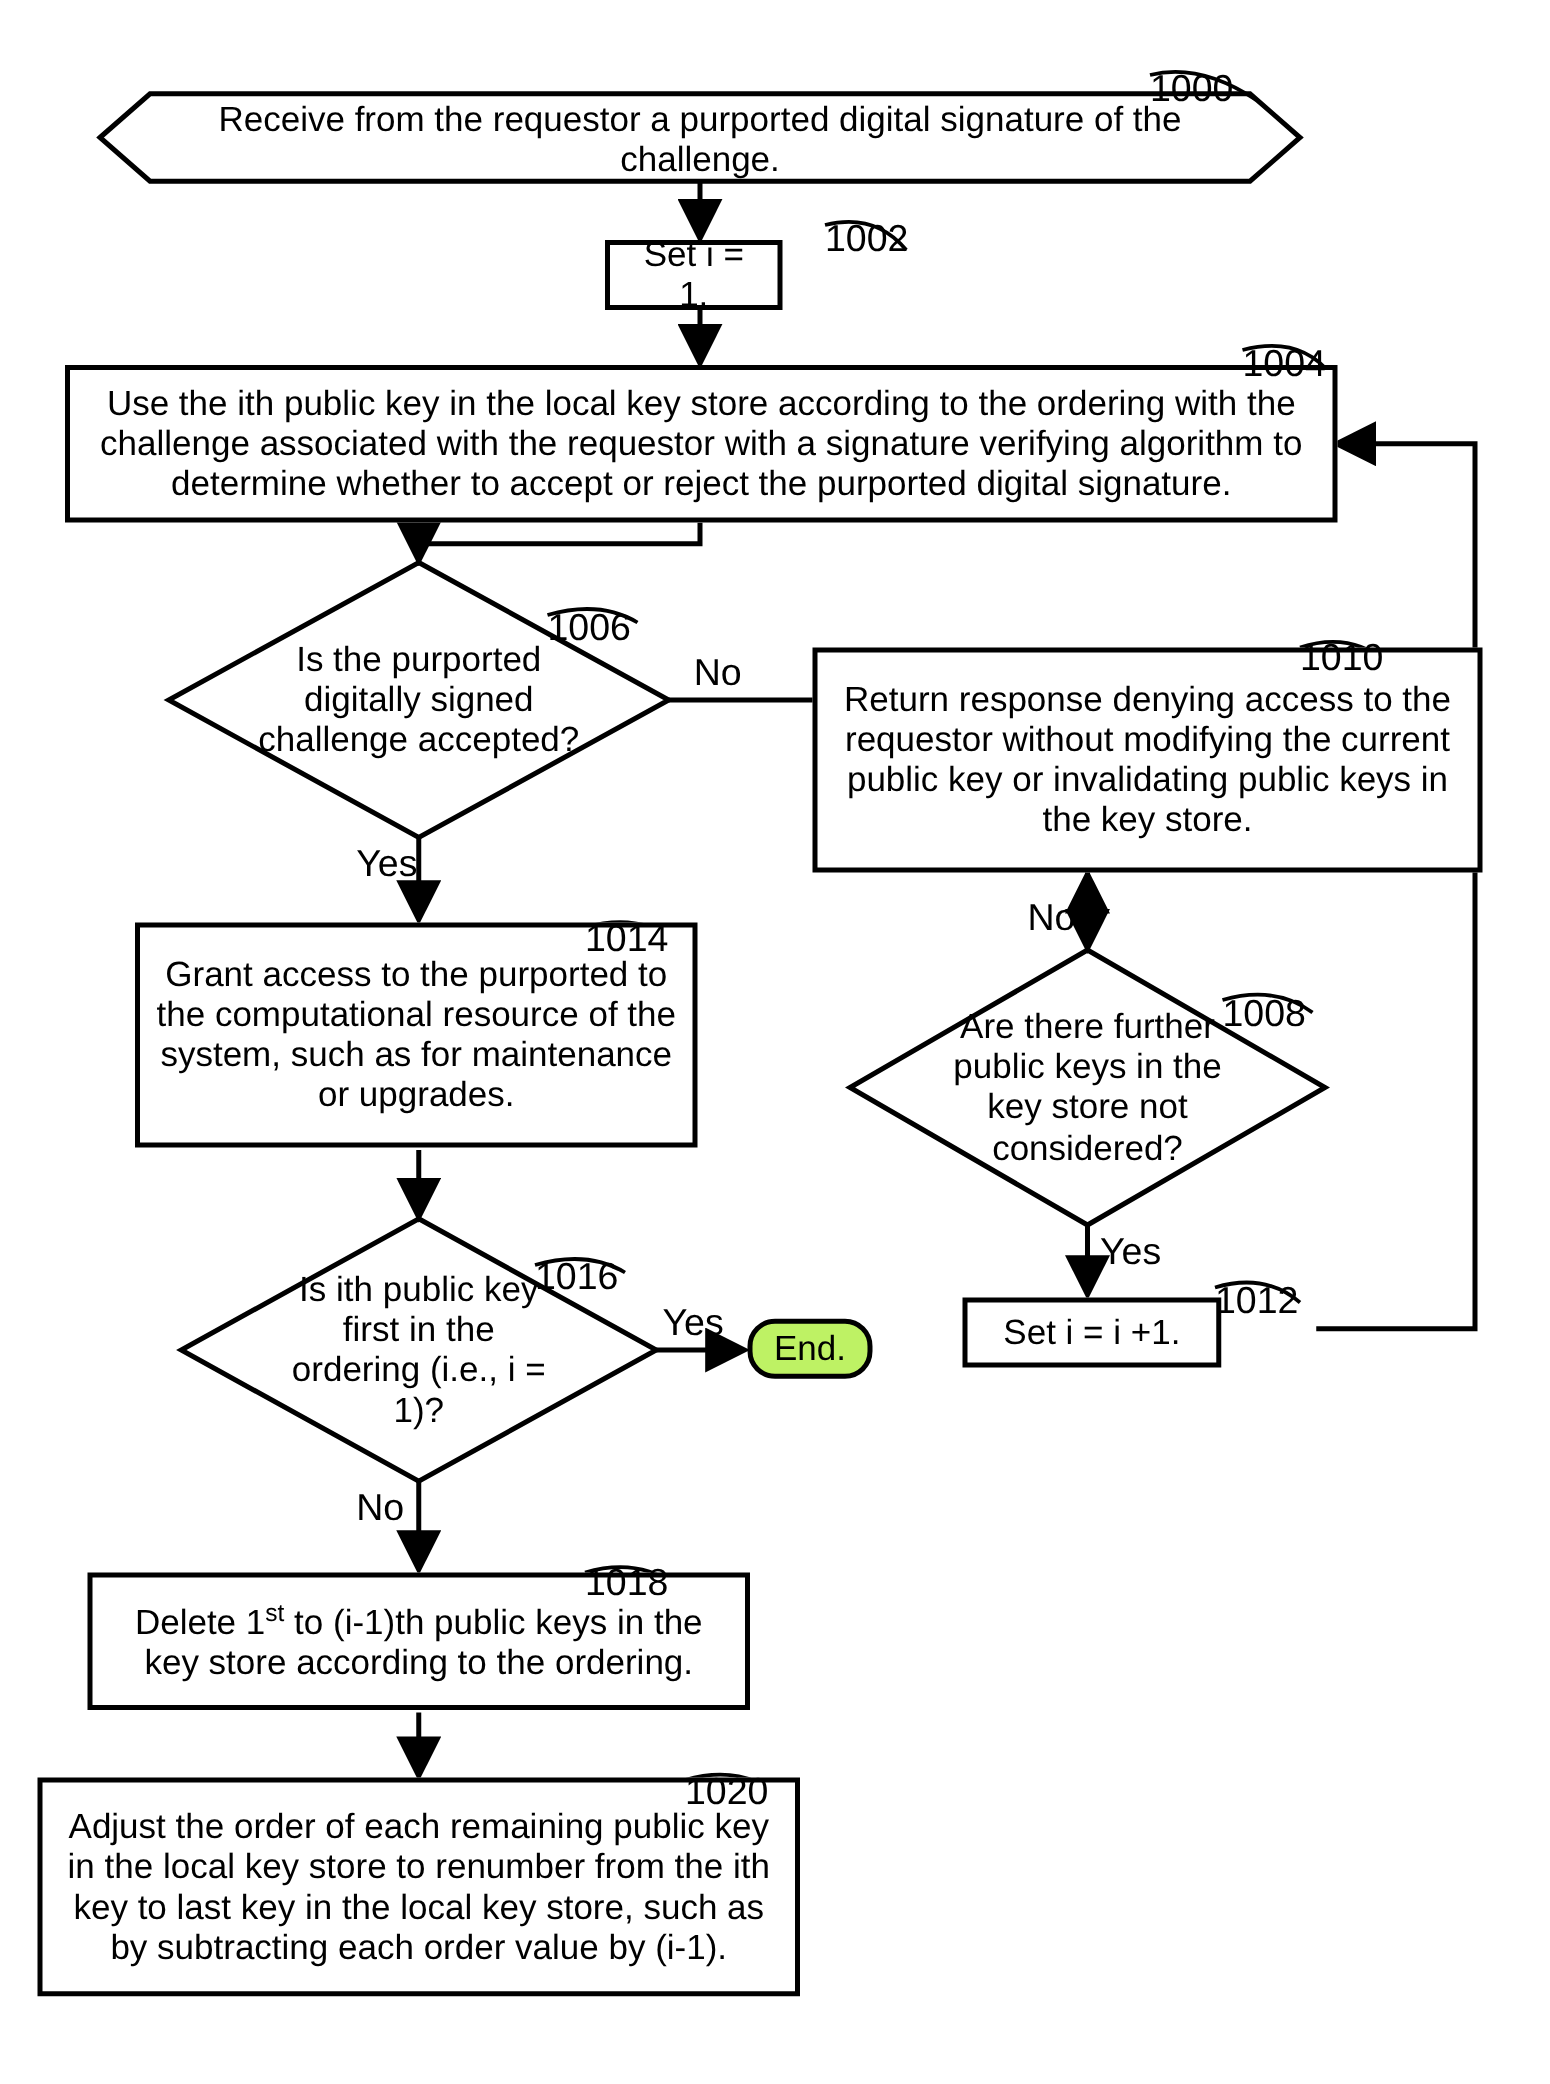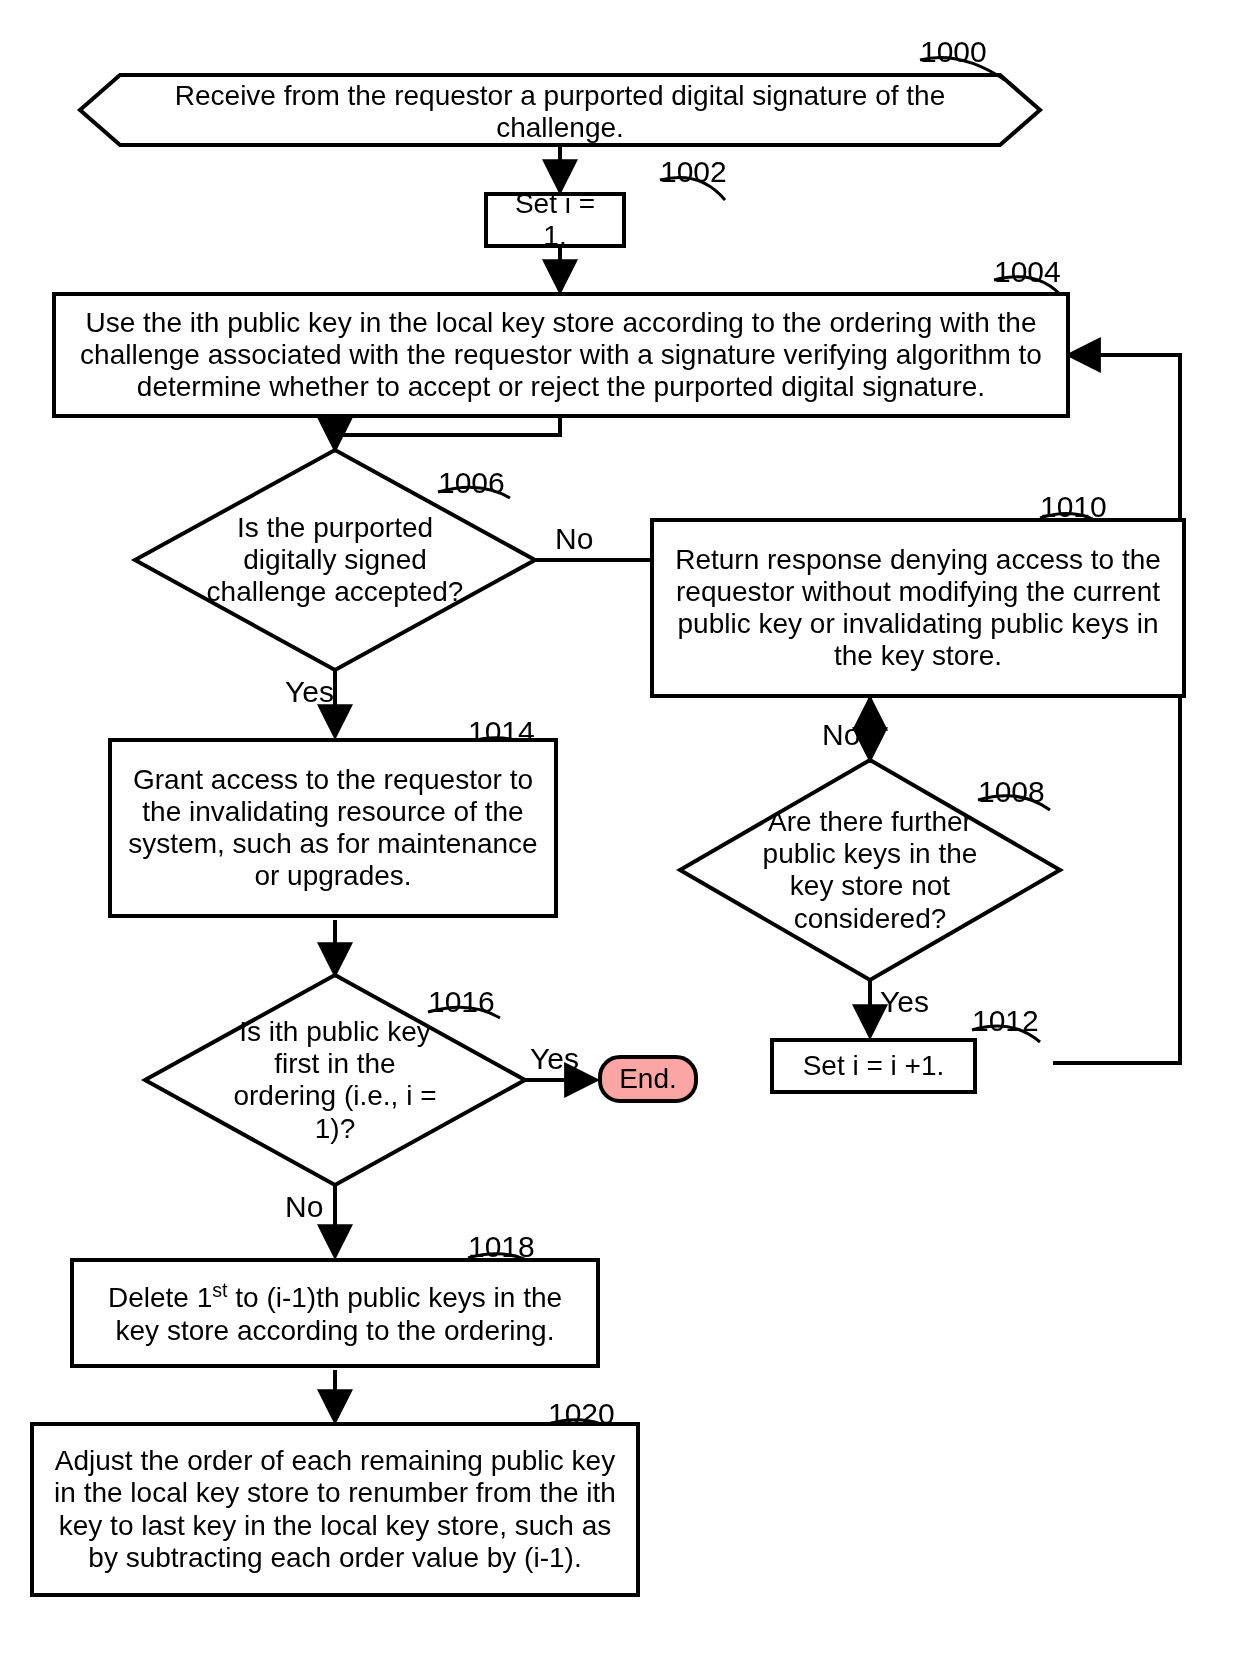--- a/index.html
+++ b/index.html
@@ -27,6 +27,7 @@
   .label {
     position: absolute;
     font-size: 30px;
+    margin-top: 20px;
   }
   .edge-label {
     position: absolute;

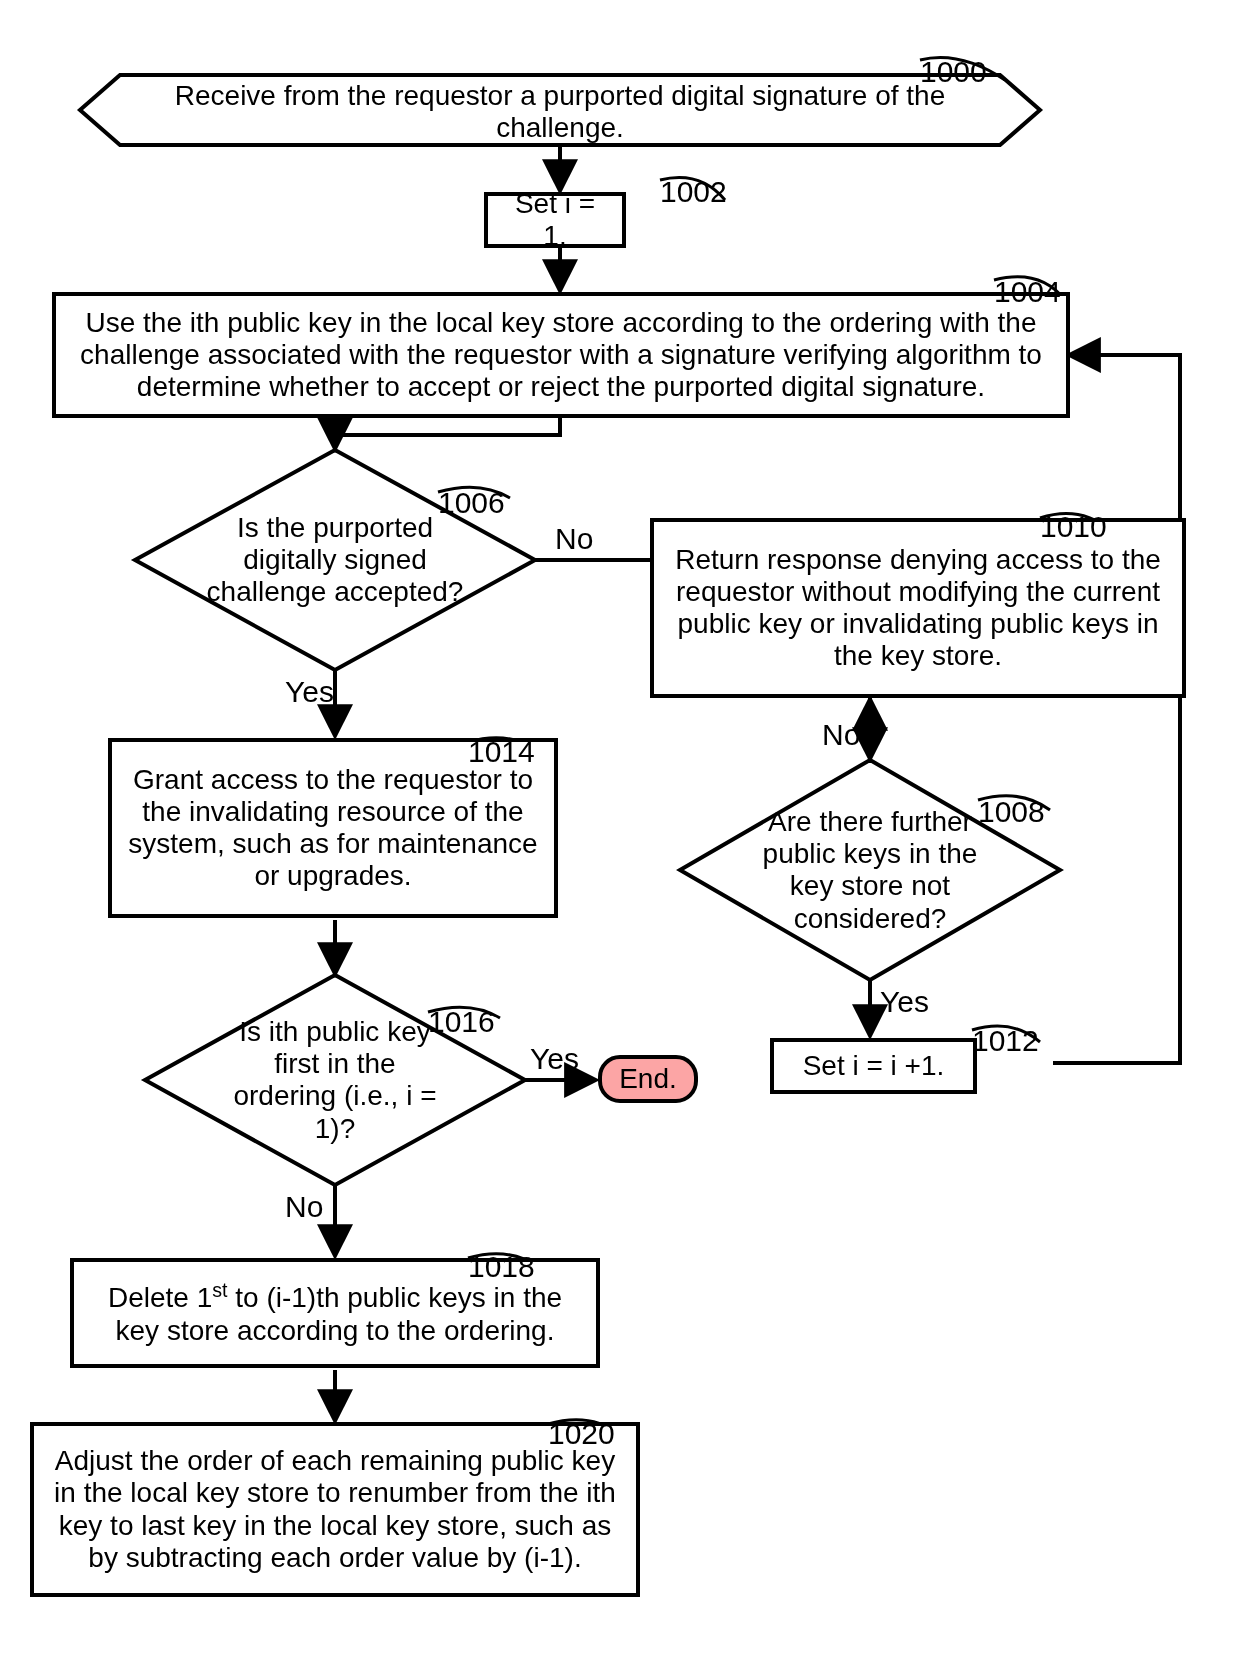--- a/index.html
+++ b/index.html
@@ -157,7 +157,7 @@
 <div class="label" style="left:972px;top:1004px;">1012</div>
 
 <div class="node" style="left:108px;top:738px;width:450px;height:180px;">
-  <span>Grant access to the requestor to the invalidating resource of the system, such as for maintenance or upgrades.</span>
+  <span>Grant access to the purported to the computational resource of the system, such as for maintenance or upgrades.</span>
 </div>
 <div class="label" style="left:468px;top:715px;">1014</div>
 

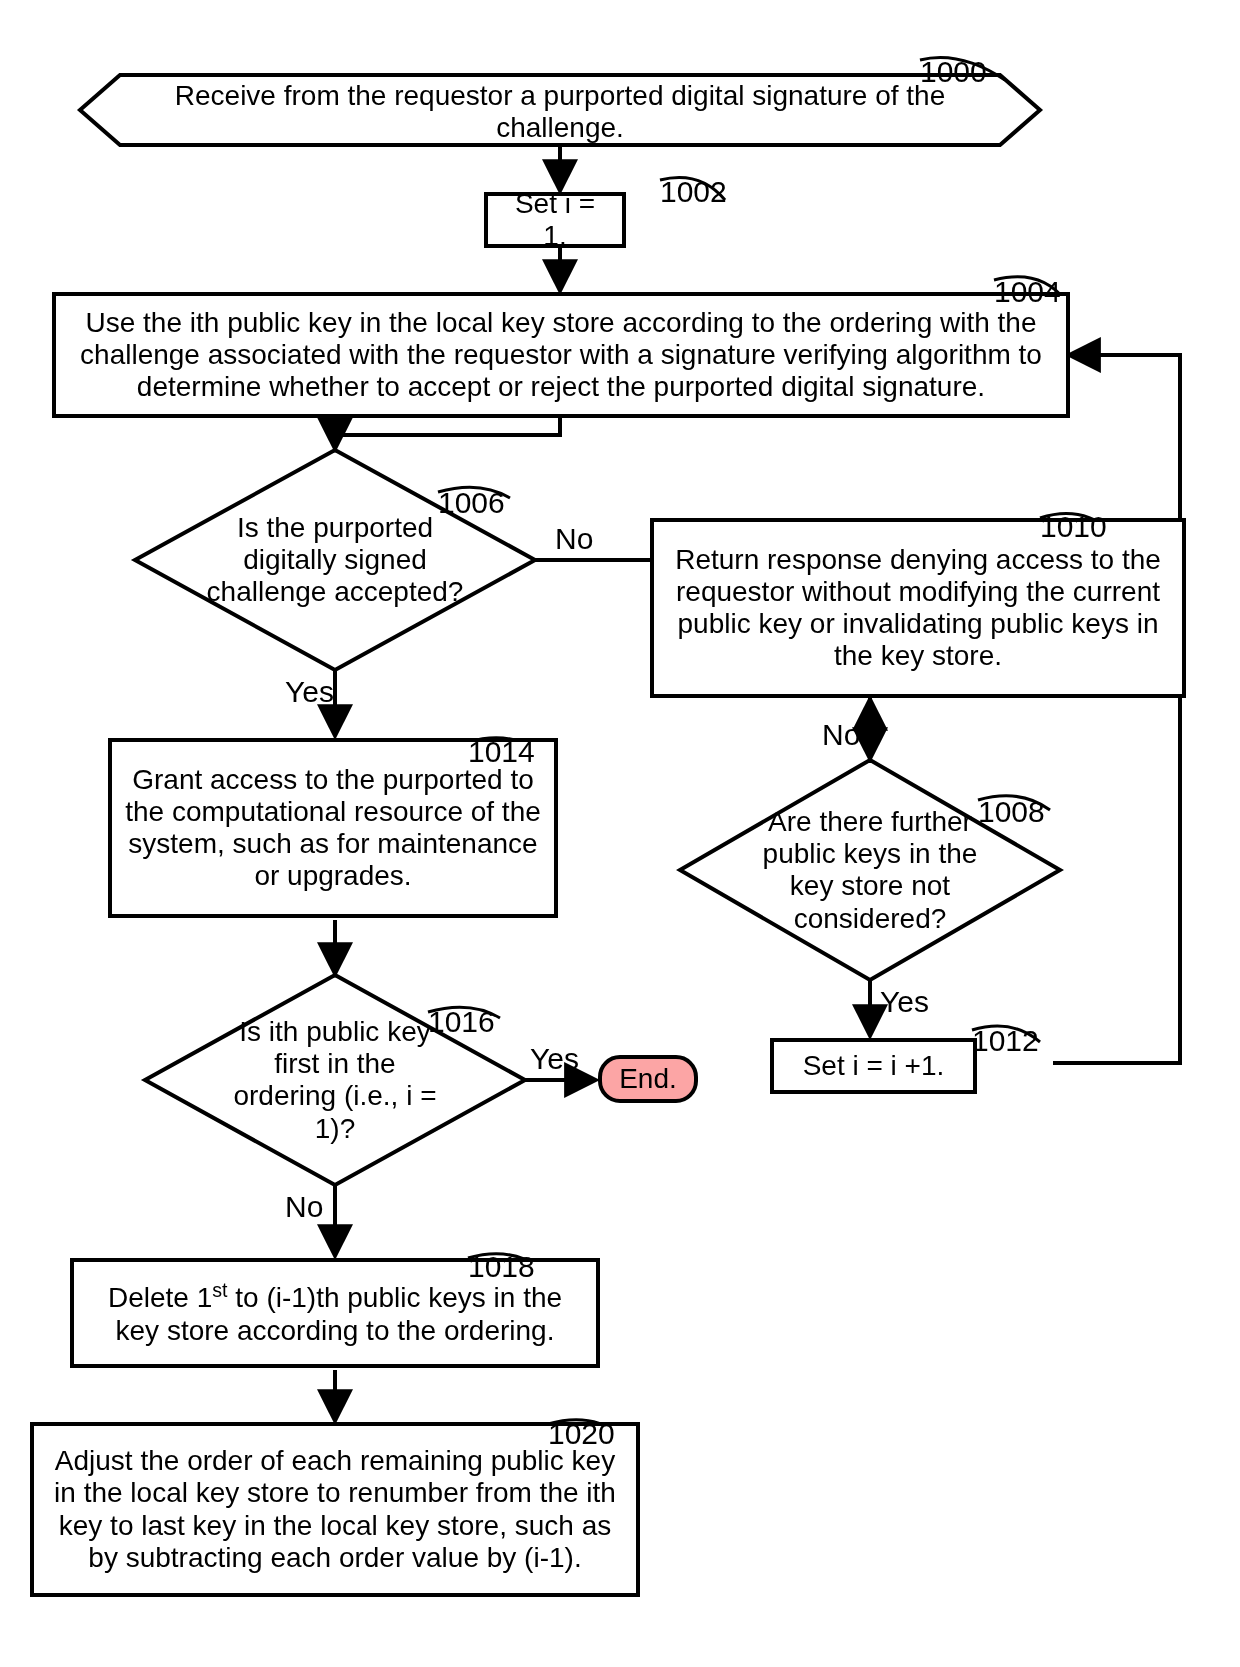--- a/index.html
+++ b/index.html
@@ -60,7 +60,7 @@
     display: flex;
     align-items: center;
     justify-content: center;
-    background: #fca5a5;
+    background: #bef264;
   }
 </style>
 </head>

